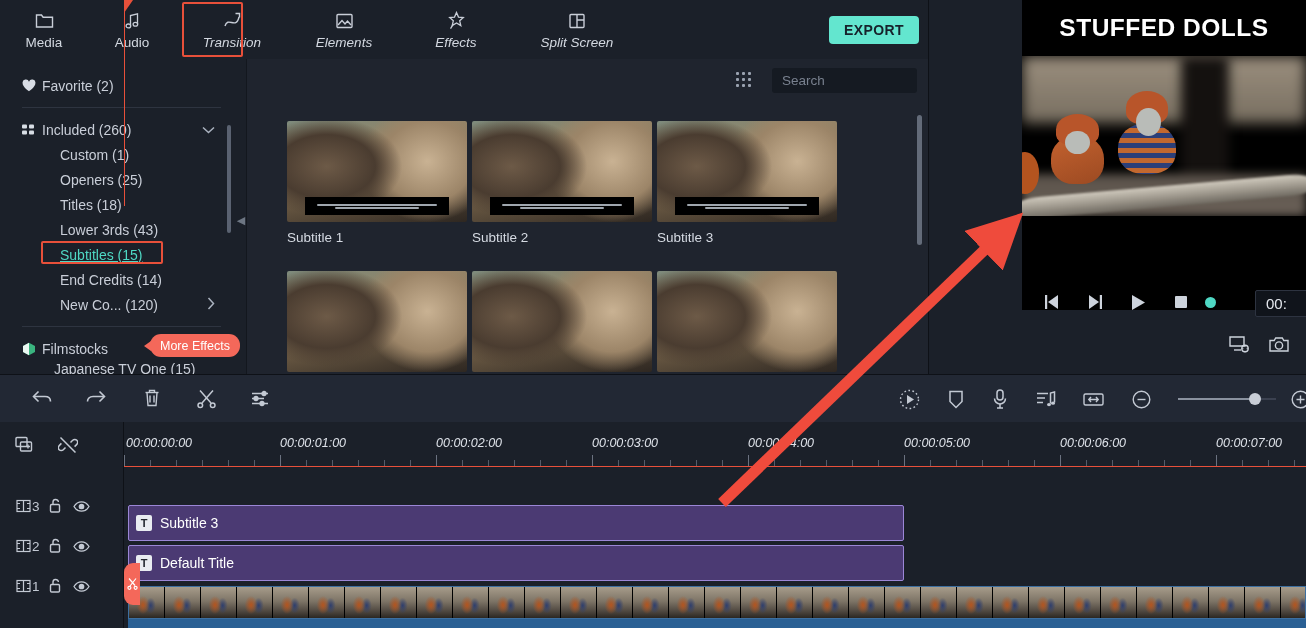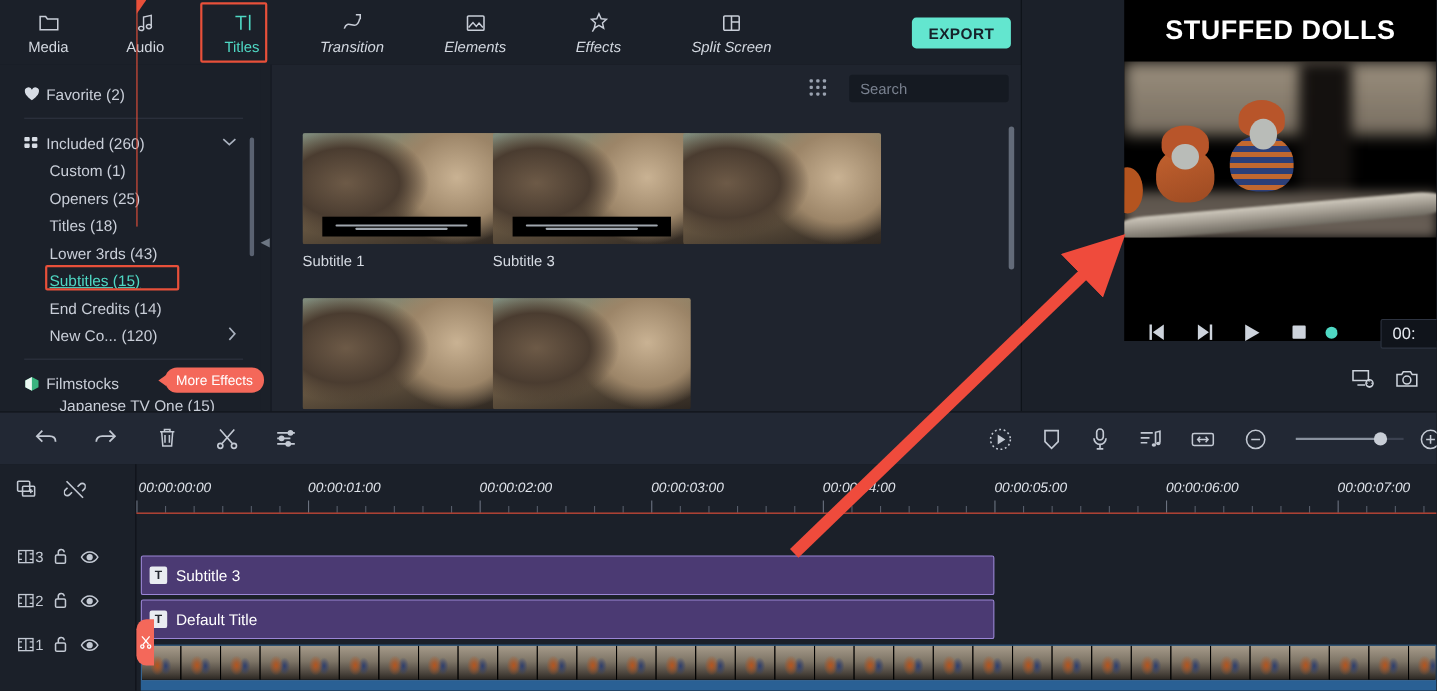--- a/index.html
+++ b/index.html
@@ -354,15 +354,6 @@
       <span class="nlabel">Audio</span>
     </div>
 
-    <div class="navitem active">
-      <span class="nicon">
-        <svg width="19" height="19" viewBox="0 0 19 19" fill="none" stroke="currentColor" stroke-width="1.5">
-          <path d="M3 4h10M8 4v12"></path>
-            <path d="M16 2.5v14"></path>
-        </svg>
-      </span>
-      <span class="nlabel">Titles</span>
-    </div>
 
     <div class="navitem wide">
       <span class="nicon">

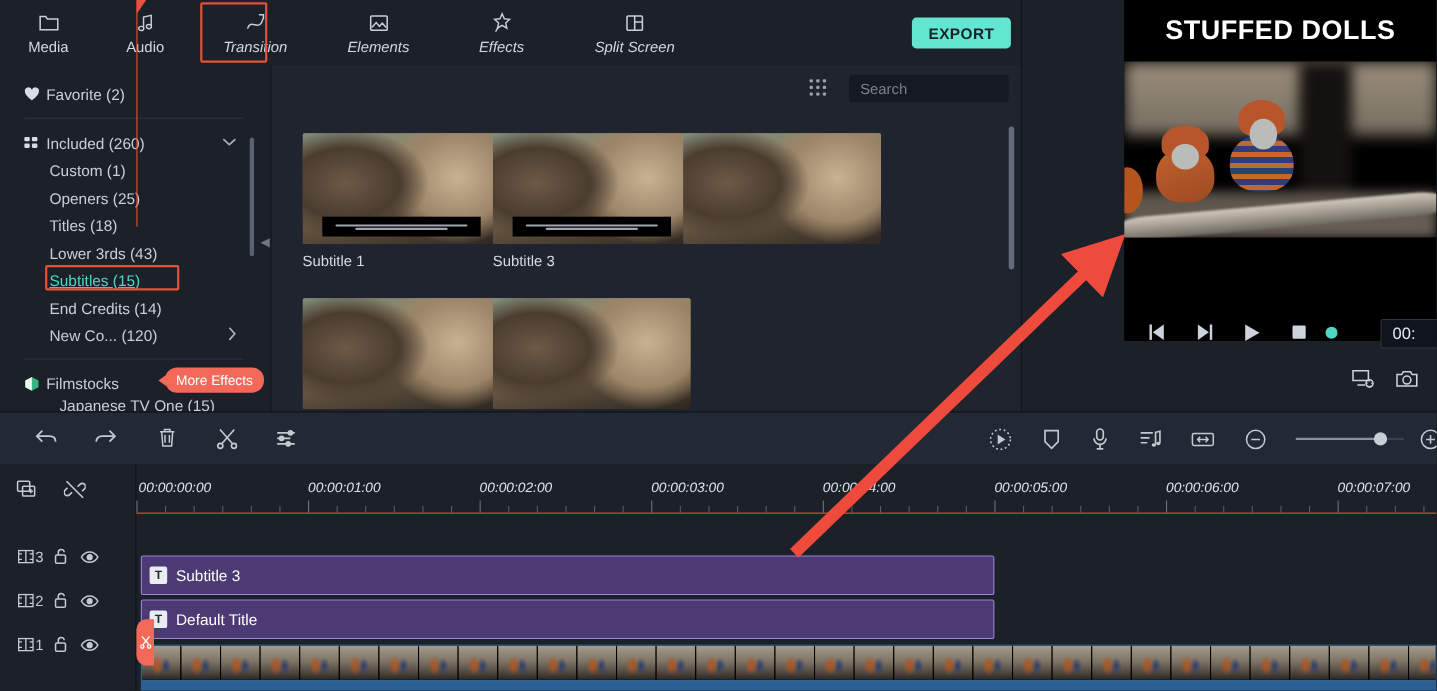--- a/index.html
+++ b/index.html
@@ -56,7 +56,7 @@
     position: relative;
   }
   .side-row .sicon { width: 20px; display:flex; align-items:center; color:#d8dde5; }
-  .side-sub { padding-left: 45px; font-size: 14px; color: #c9ced8; }
+  .side-sub { padding-left: 60px; font-size: 14px; color: #c9ced8; }
   .side-sub.sel { color: #4fd8c4; text-decoration: underline; }
   .side-div { height: 1px; background: #2e3440; margin: 9px 16px 9px 22px; }
   .chev { position: absolute; right: 22px; color: #aab2bf; font-size: 11px; }

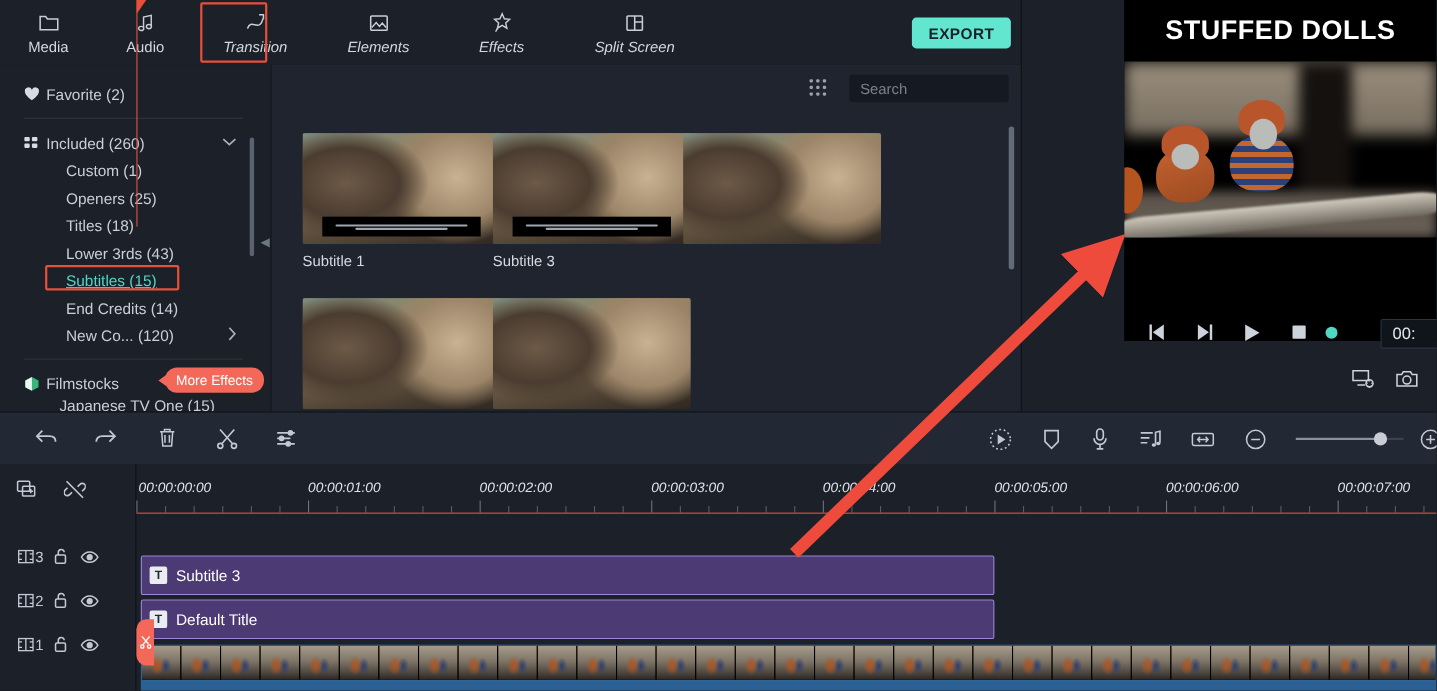--- a/index.html
+++ b/index.html
@@ -119,7 +119,7 @@
     padding: 20px 0 0 28px;
     display: flex; flex-wrap: wrap; gap: 26px 25px; overflow: hidden;
   }
-  .thumb-cell { width: 148px; }
+  .thumb-cell { width: 148px; margin-left: 12px; }
   .thumb-img {
     width: 180px; height: 101px; border-radius: 2px; position: relative; overflow: hidden;
     background:

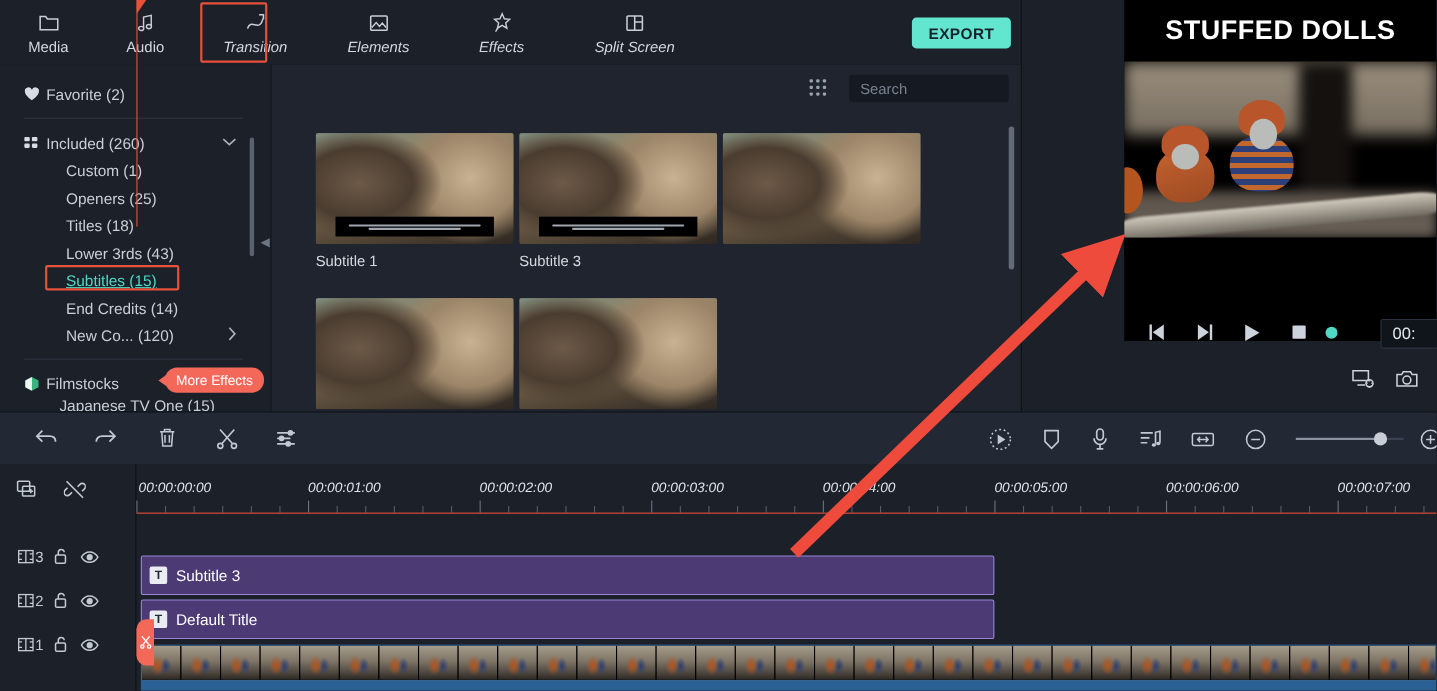--- a/index.html
+++ b/index.html
@@ -514,6 +514,15 @@
             </div>
         </div>
         <div class="thumb-label">Subtitle 1</div>
+      </div>
+      <div class="thumb-cell">
+        <div class="thumb-img">
+          <div class="capbar">
+              <span class="l1"></span>
+              <span class="l2"></span>
+            </div>
+        </div>
+        <div class="thumb-label">Subtitle 2</div>
       </div>
       <div class="thumb-cell">
         <div class="thumb-img">

